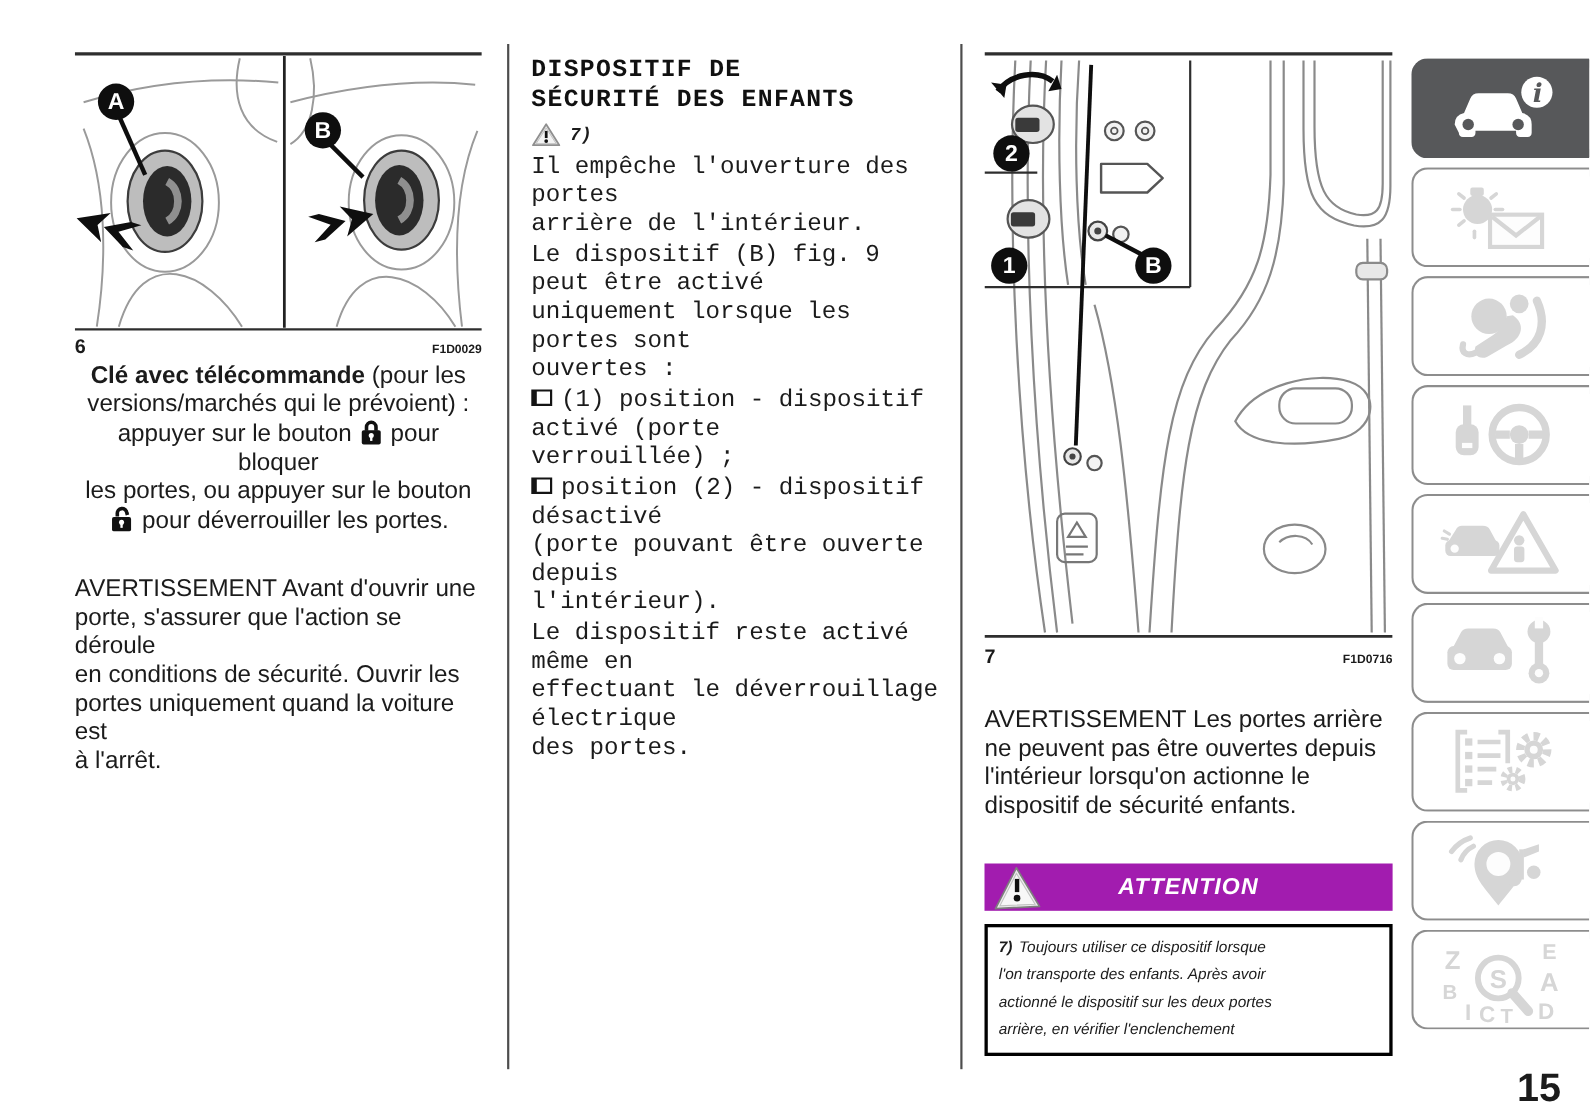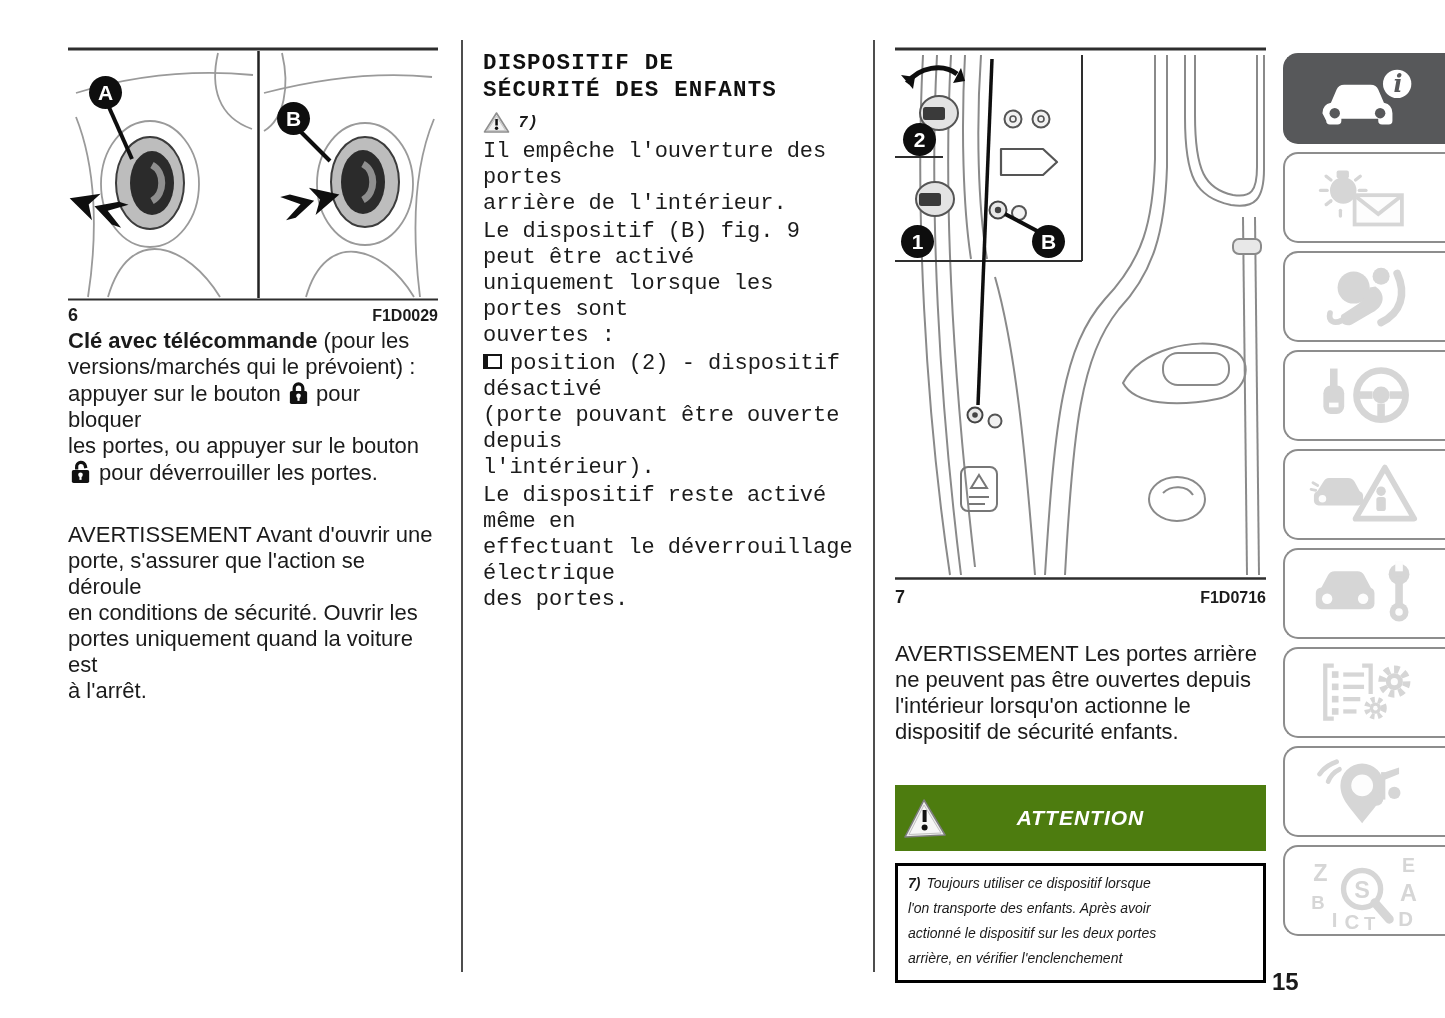--- a/index.html
+++ b/index.html
@@ -31,7 +31,7 @@
   .fig-canvas{display:block;}
   .fig-caption{display:flex;justify-content:space-between;align-items:baseline;margin-top:4px;}
   .fig-num{font-size:18px;font-weight:bold;}
-  .fig-code{font-size:16px;font-weight:bold;}
+  .fig-code{font-size:11px;font-weight:bold;}
 
   .fig-label{
     position:absolute;width:33px;height:33px;border-radius:50%;

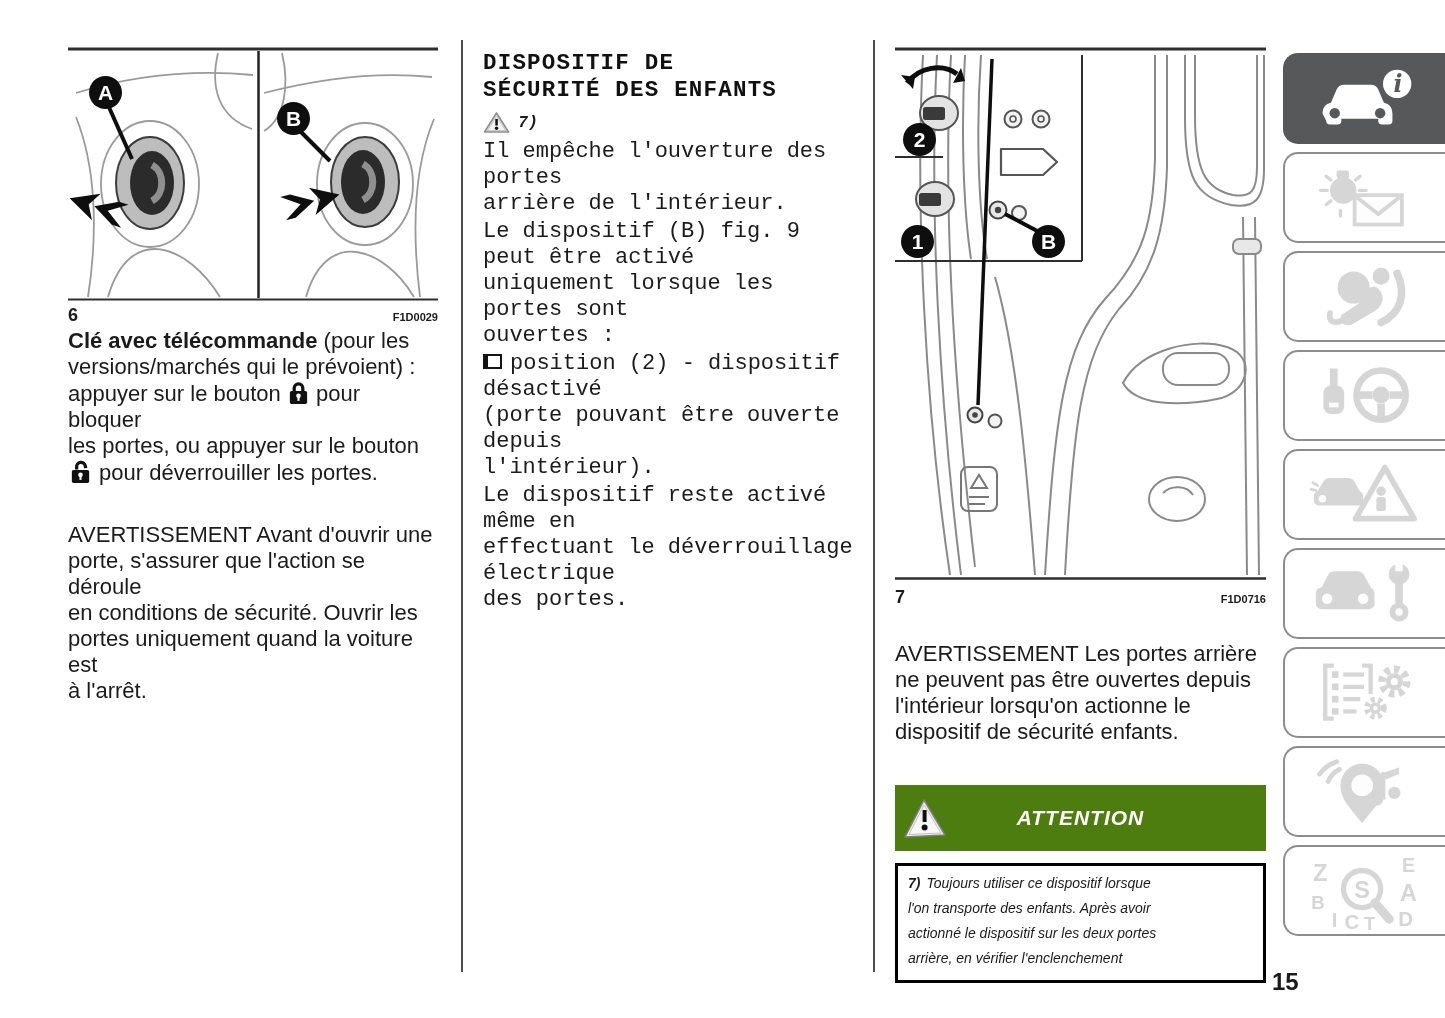--- a/index.html
+++ b/index.html
@@ -139,7 +139,7 @@
 
 
 
-    <p class="txt" style="margin-top:2px;"><b>Clé avec télécommande</b><span> (pour les
+    <p class="txt" style="margin-top:2px;text-align:center;"><b>Clé avec télécommande</b><span> (pour les
 versions/marchés qui le prévoient) :
 appuyer sur le bouton </span><svg class="inline-ico" width="23" height="25" viewBox="0 0 24 26">
           <path d="M7.5,12 V8.5 a4.5,4.5 0 0 1 9,0 V12" fill="none" stroke="#111" stroke-width="3.4"></path>

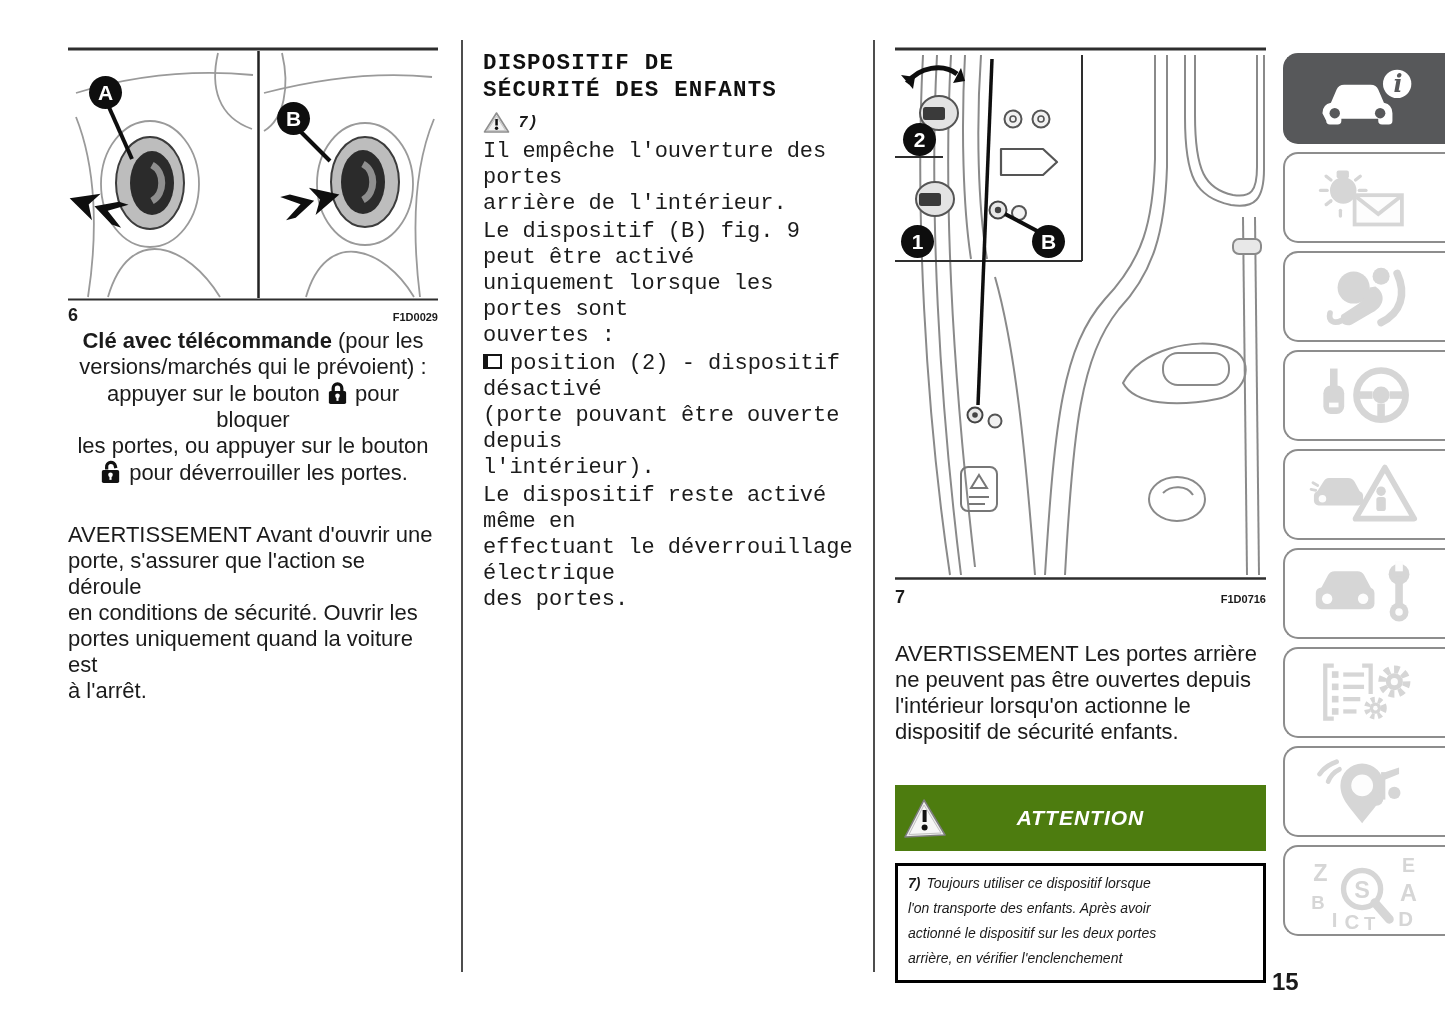--- a/index.html
+++ b/index.html
@@ -182,6 +182,8 @@
 uniquement lorsque les portes sont
 ouvertes :</p>
 
+    <p class="txt" style="margin-top:2px;"><span class="sq"></span><span>(1) position - dispositif activé (porte
+verrouillée) ;</span></p>
     <p class="txt" style="margin-top:2px;"><span class="sq"></span><span>position (2) - dispositif désactivé
 (porte pouvant être ouverte depuis
 l'intérieur).</span></p>

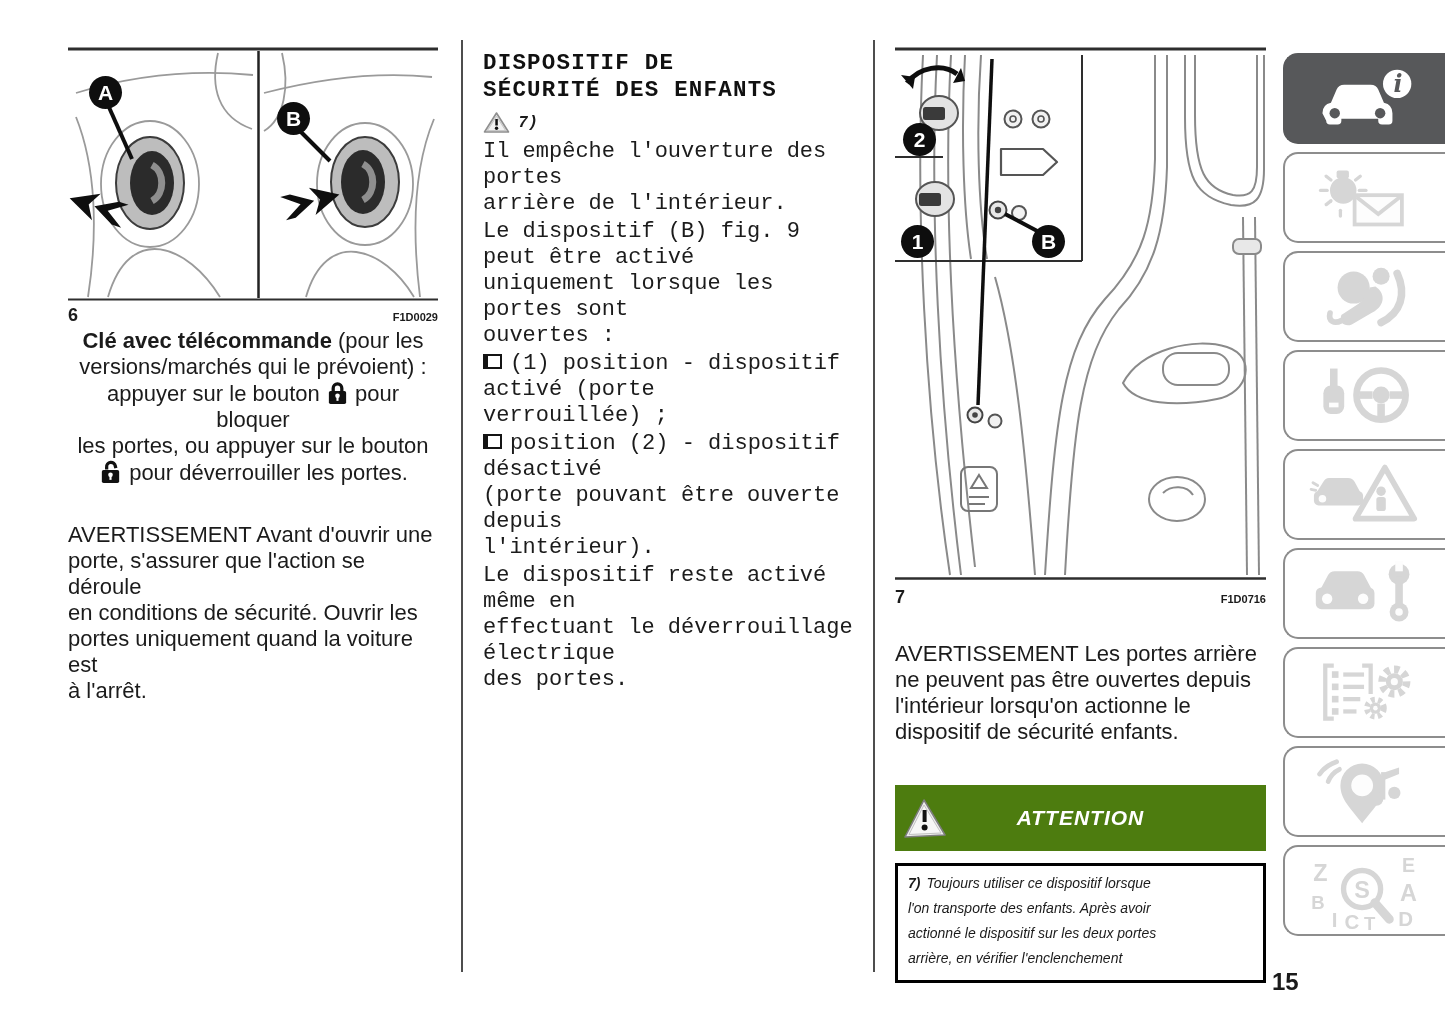--- a/index.html
+++ b/index.html
@@ -53,7 +53,7 @@
 
   
   .attention{
-    position:relative;height:66px;background:#4d7c0f;
+    position:relative;height:43px;background:#a21caf;
     display:flex;align-items:center;
   }
   .attention .tri{margin-left:7px;}

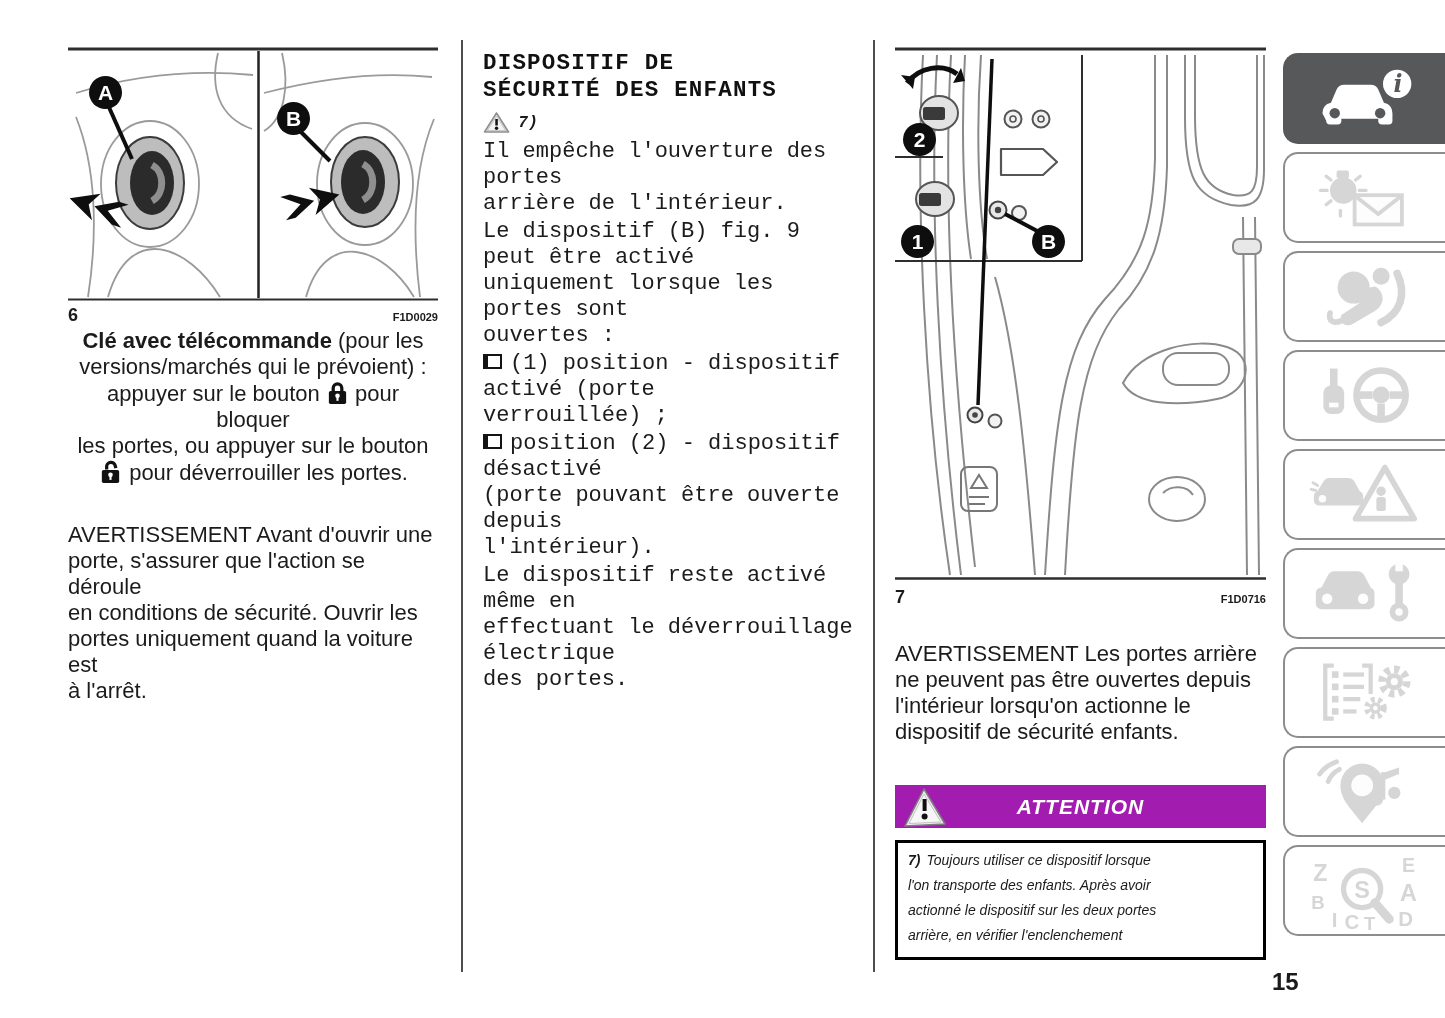--- a/index.html
+++ b/index.html
@@ -78,7 +78,7 @@
   }
   .tab.active{background:#57585a;border-color:#57585a;}
 
-  .pagenum{position:absolute;left:1272px;top:968px;font-size:24px;font-weight:bold;}
+  .pagenum{position:absolute;left:1379px;top:968px;font-size:36px;font-weight:bold;}
 </style>
 </head>
 <body>

